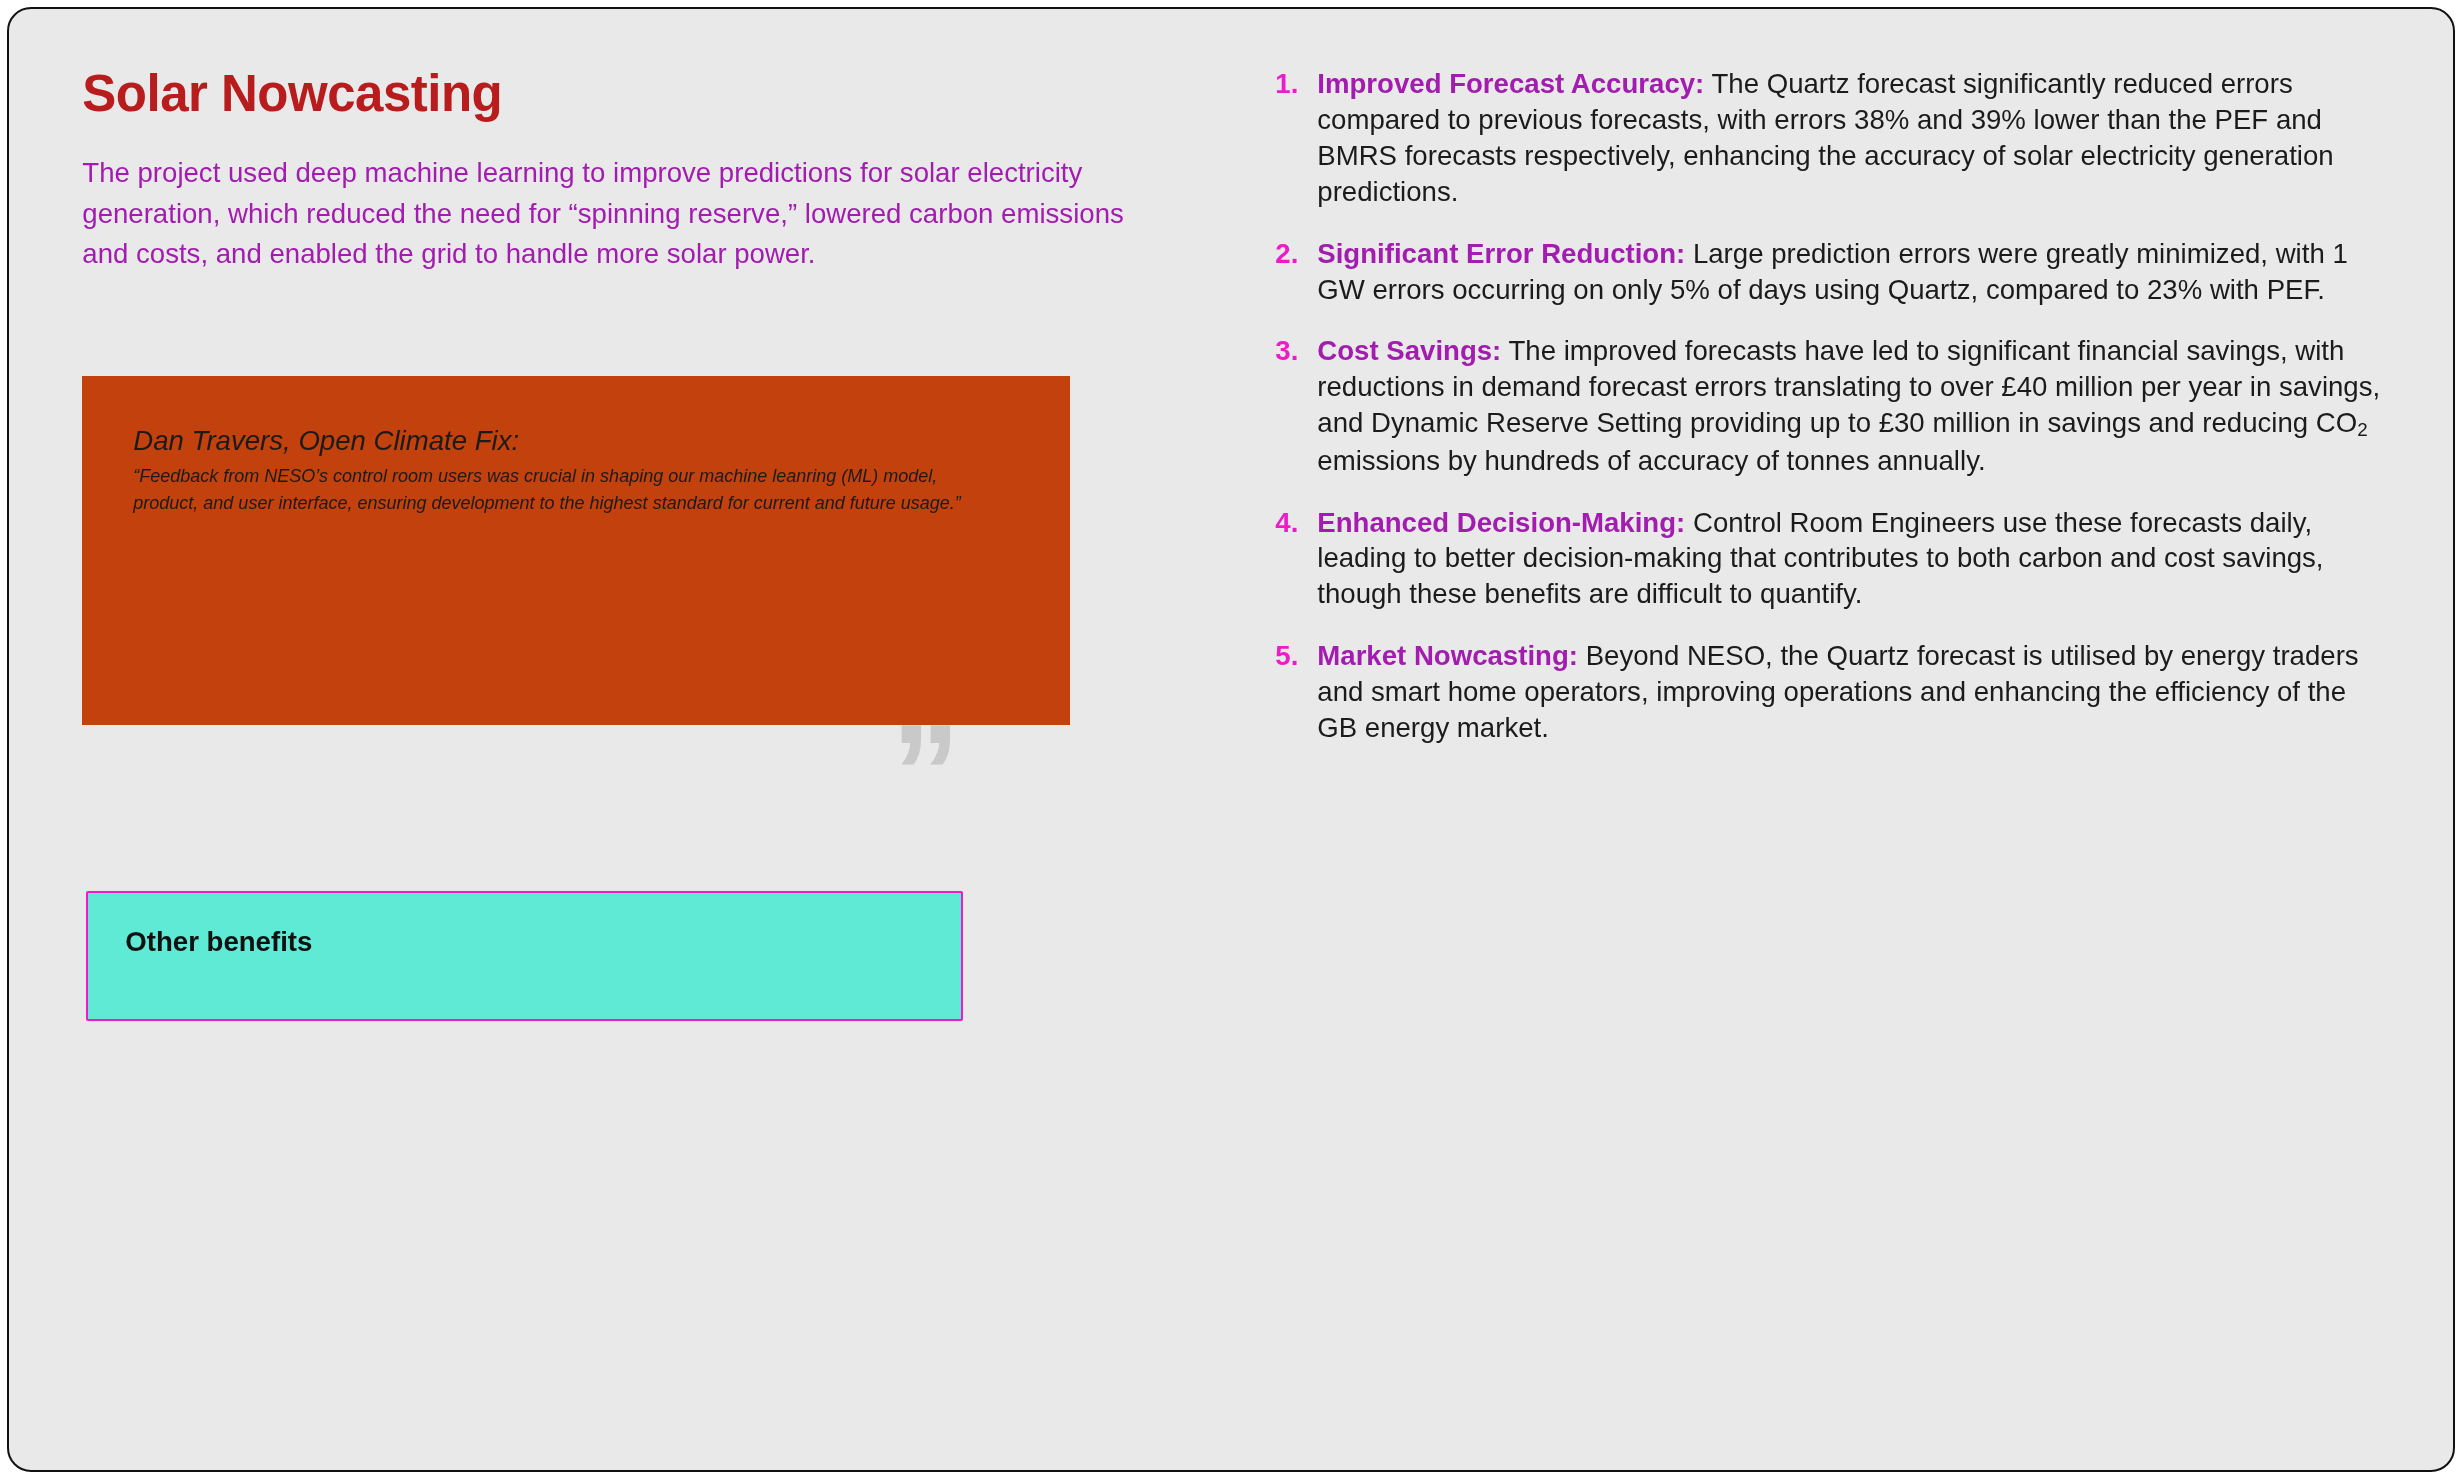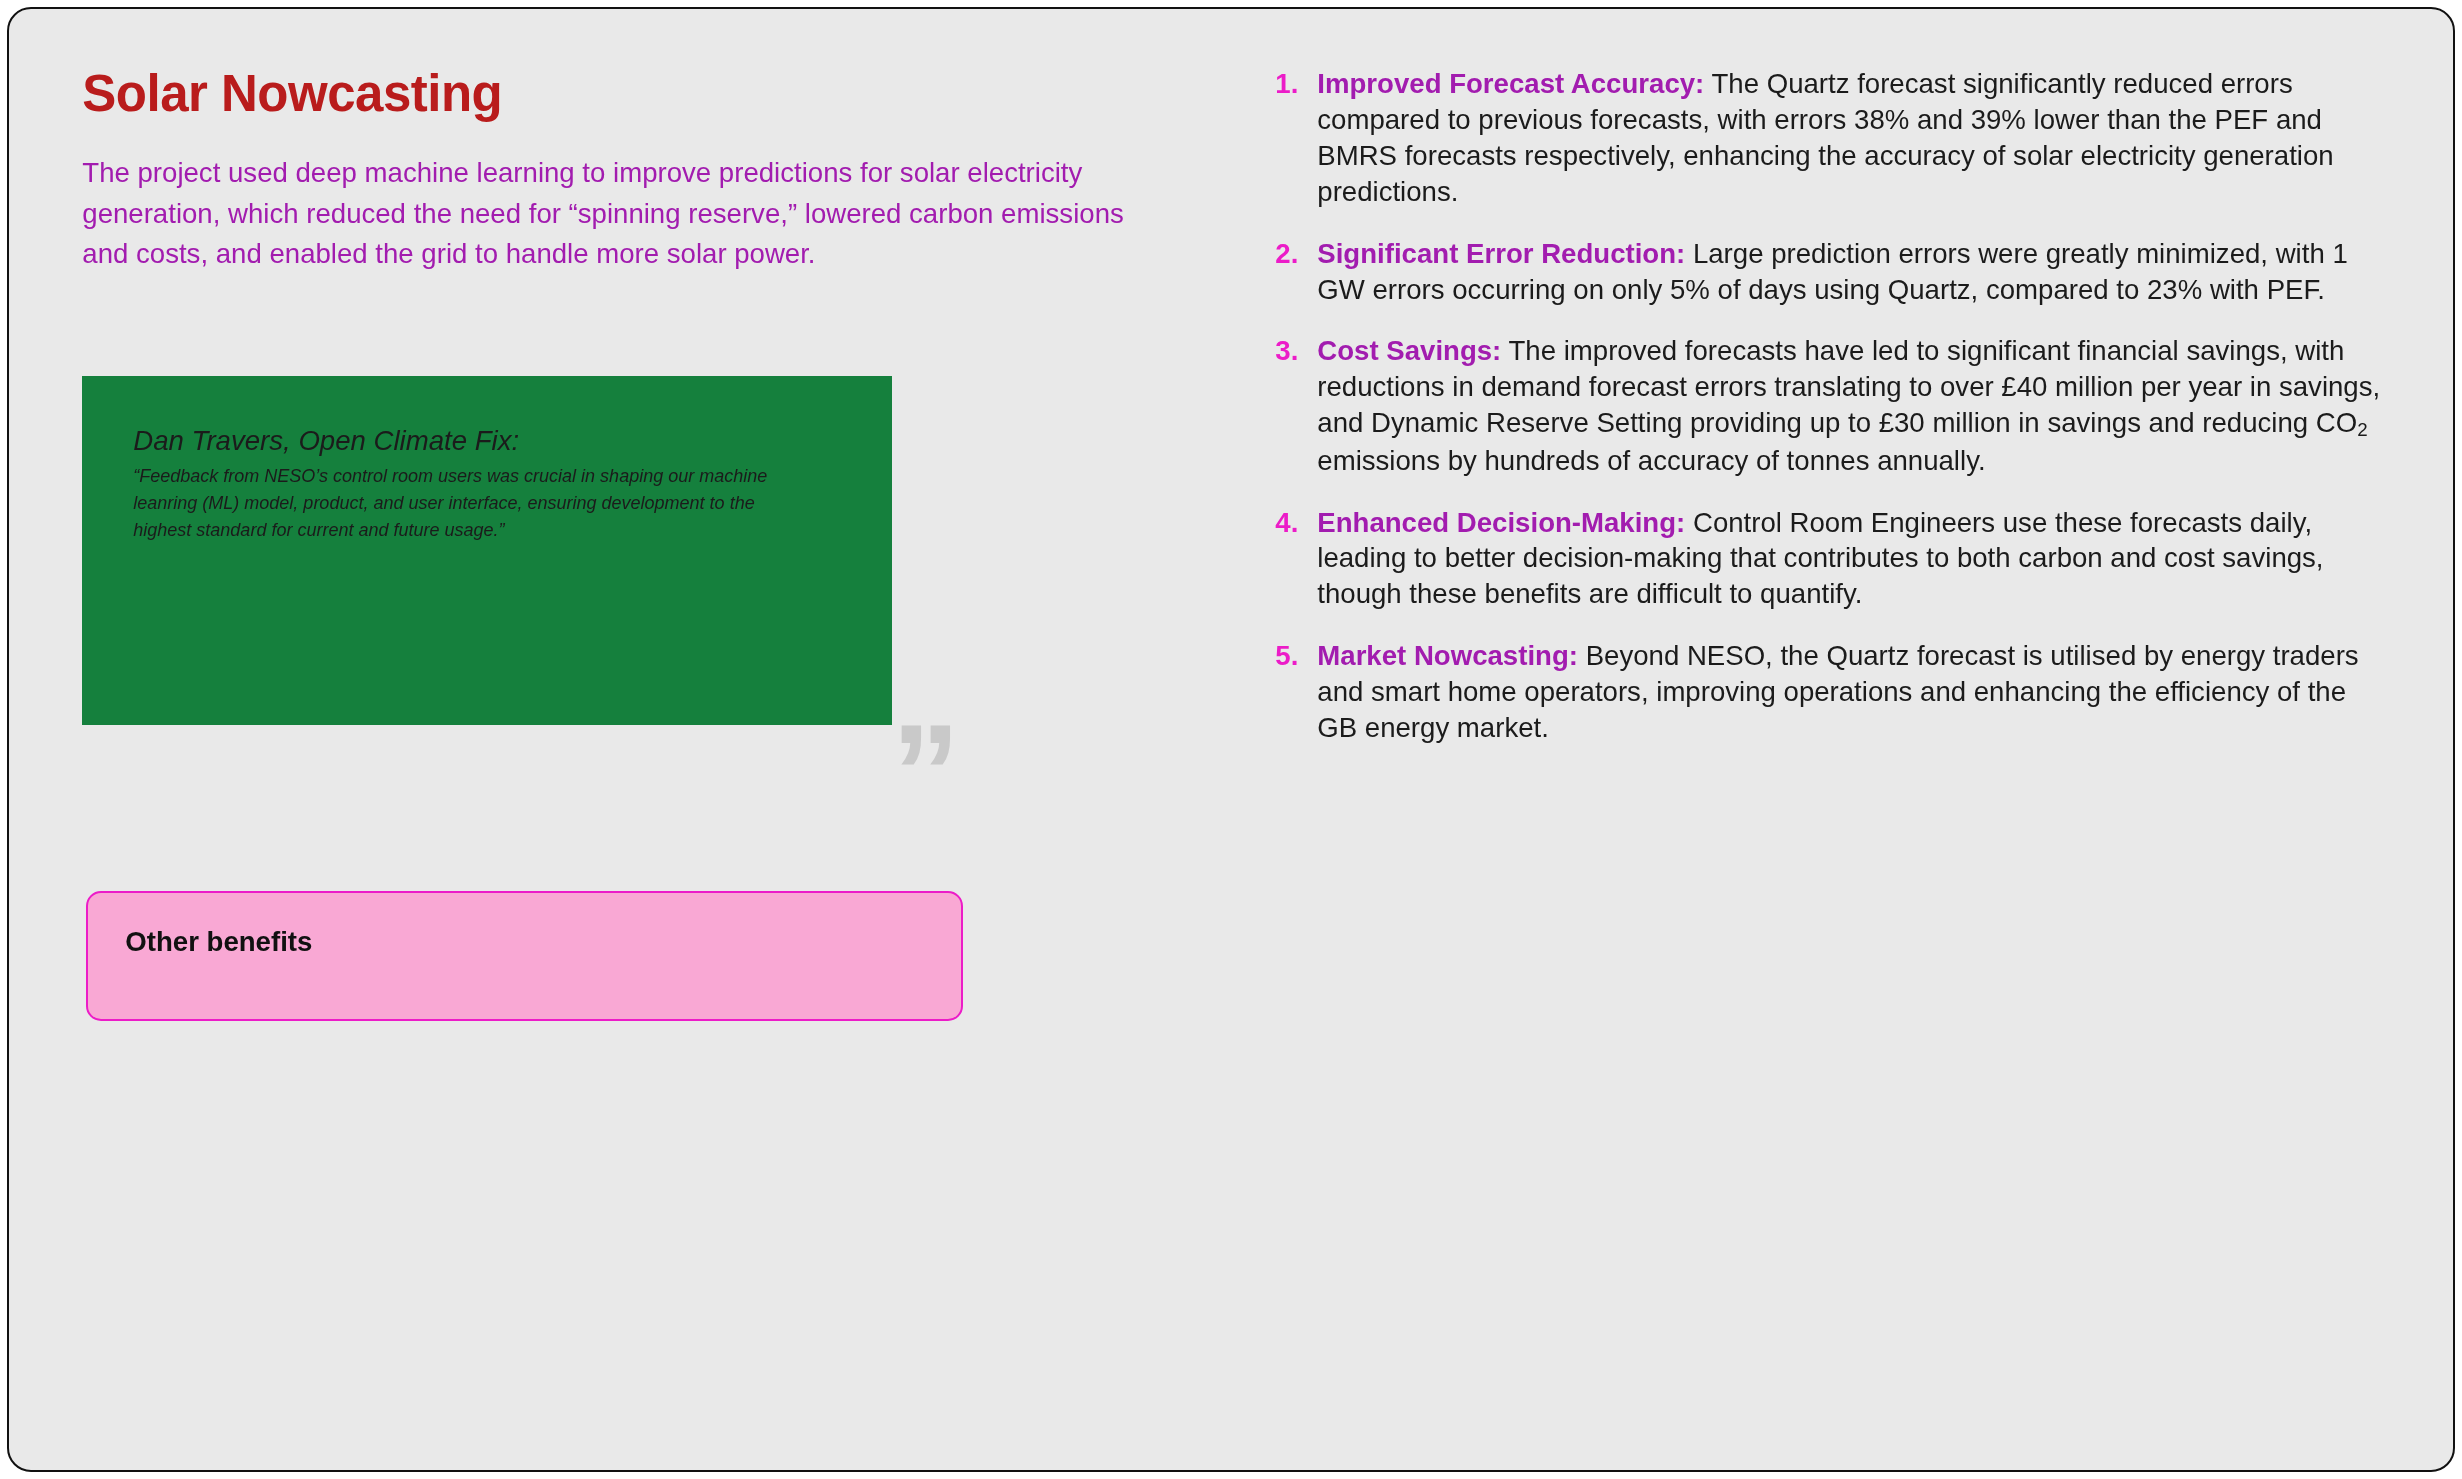--- a/index.html
+++ b/index.html
@@ -75,8 +75,8 @@
   }
   .quote-box {
     position: relative;
-    background: #15803d;
-    width: 810px;
+    background: #c2410c;
+    width: 988px;
     min-height: 349px;
     padding: 44px 81px 42px 51px;
     box-sizing: border-box;

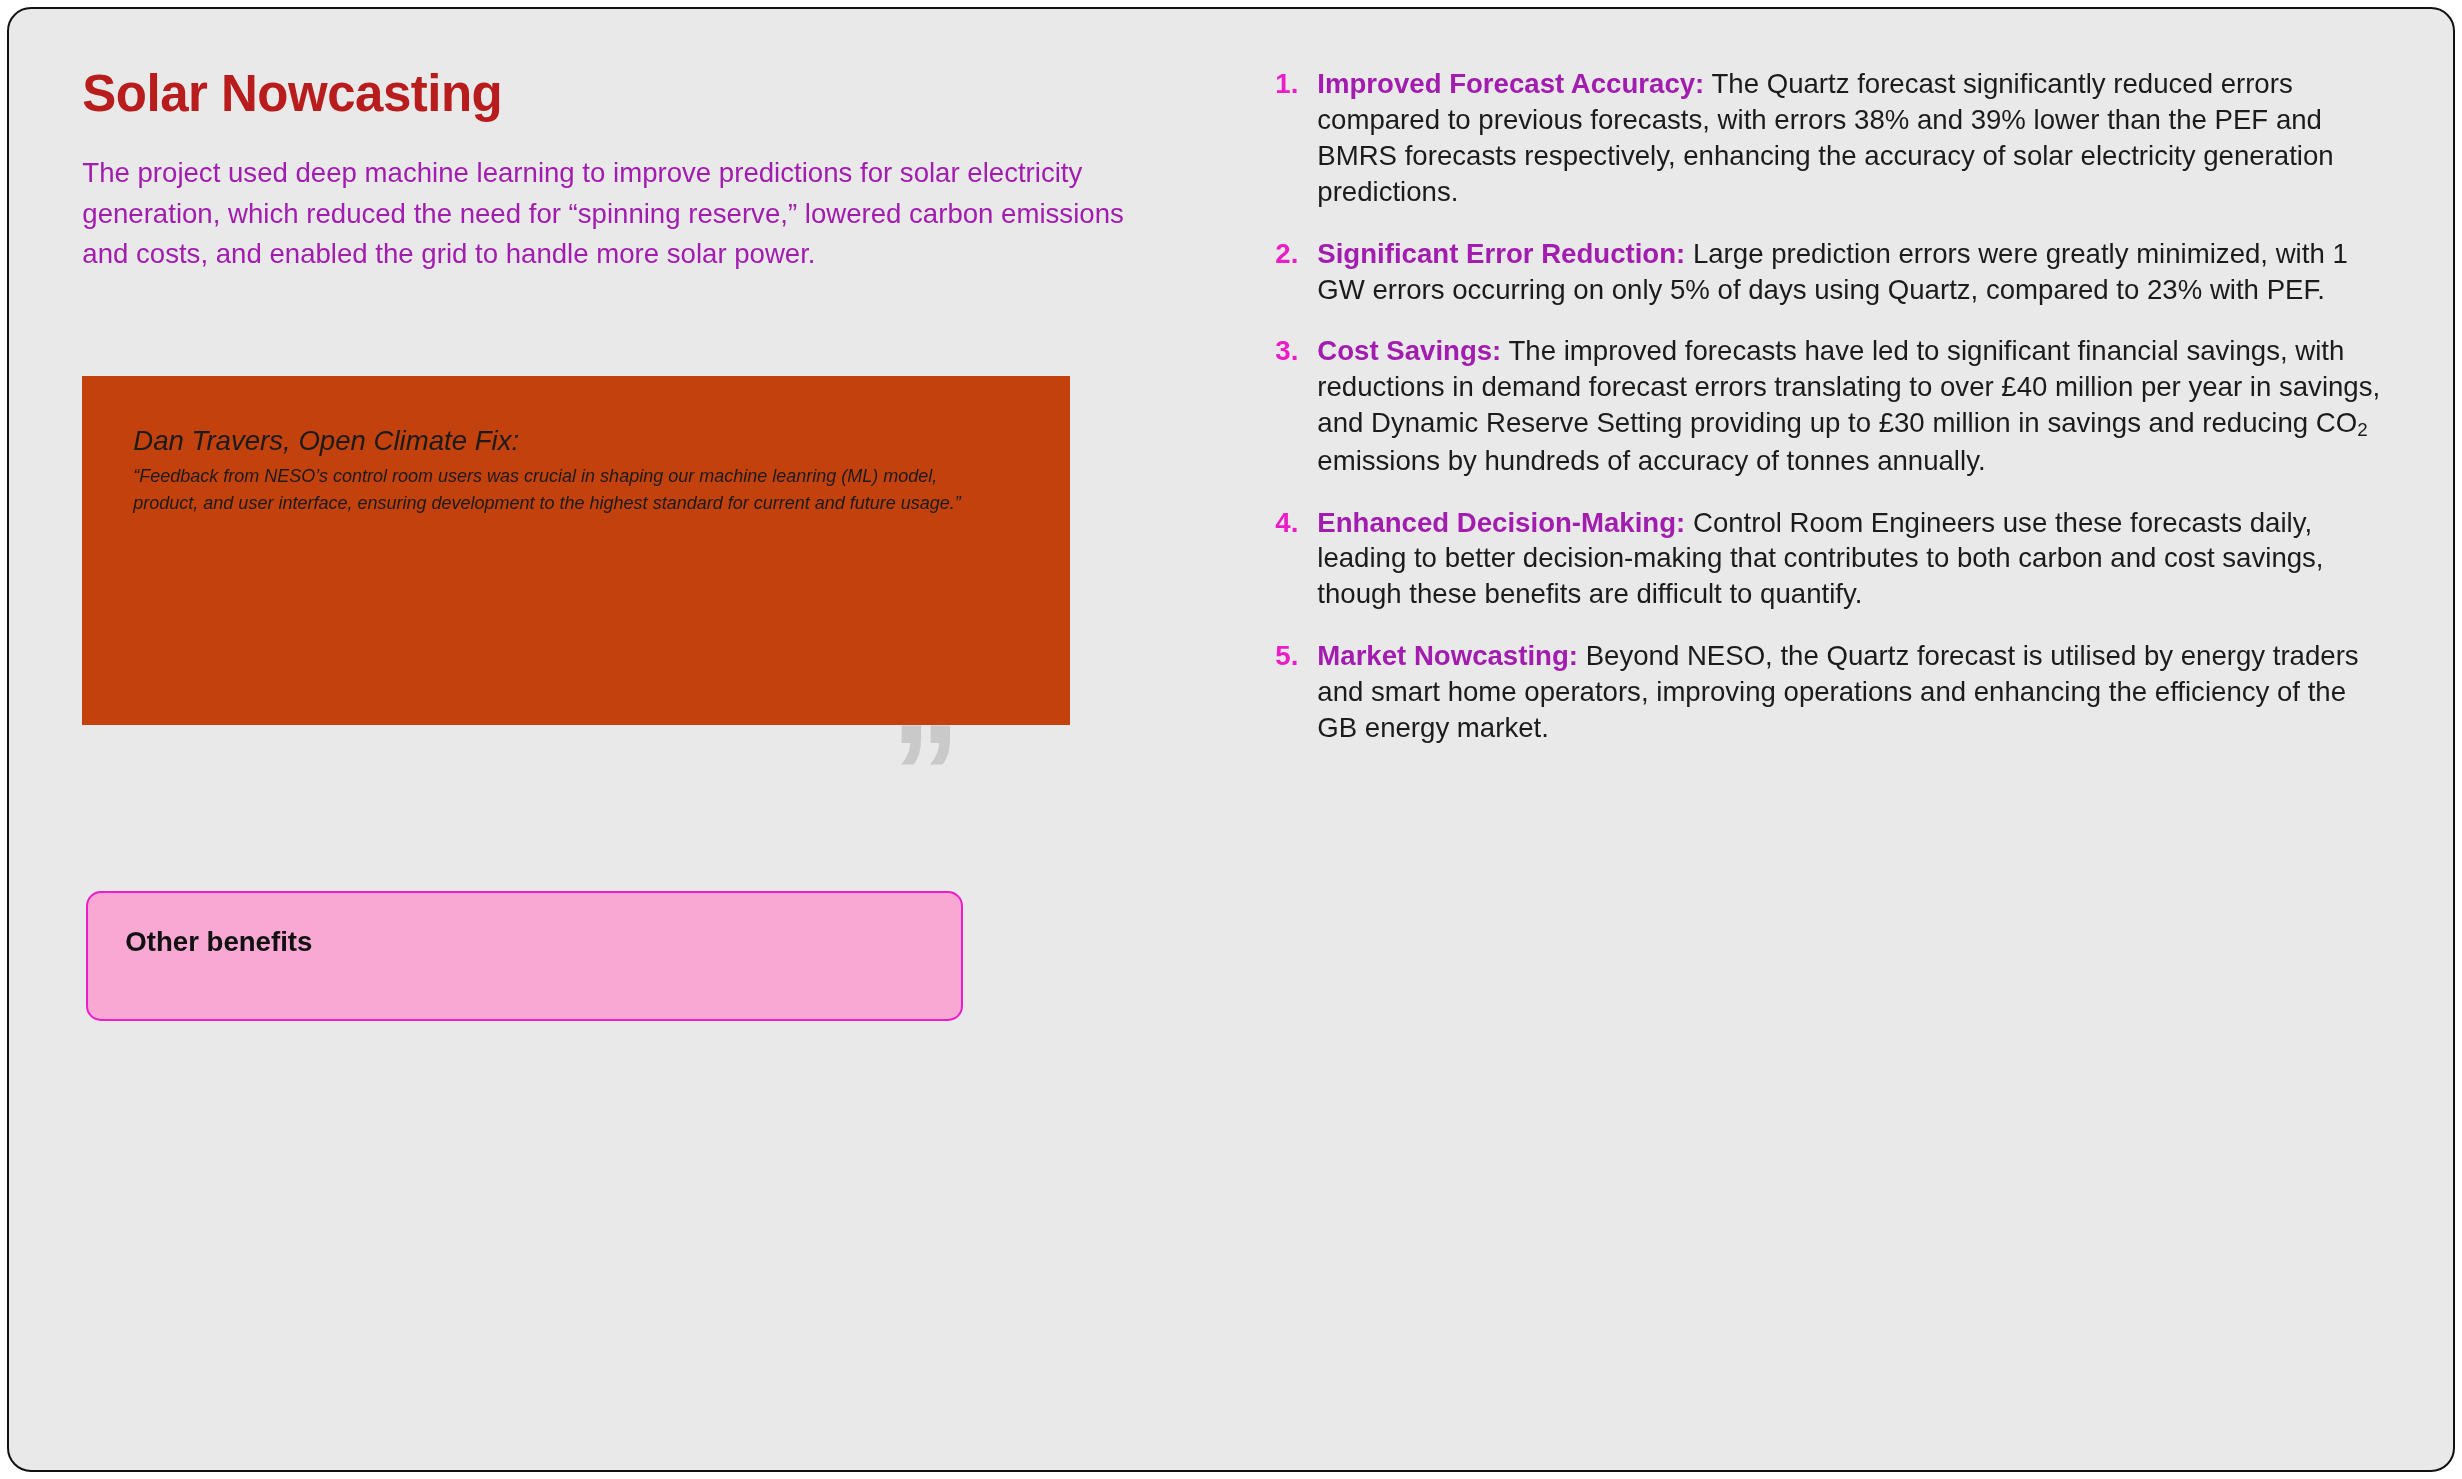--- a/index.html
+++ b/index.html
@@ -103,9 +103,9 @@
     left: 77px;
     top: 882px;
     width: 877px;
-    background: #f9a8d4;
+    background: #5eead4;
     border: 2.8px solid #ec1cc8;
-    border-radius: 15px;
+    border-radius: 2px;
     padding: 33px 37px 48px 37px;
     box-sizing: border-box;
   }

